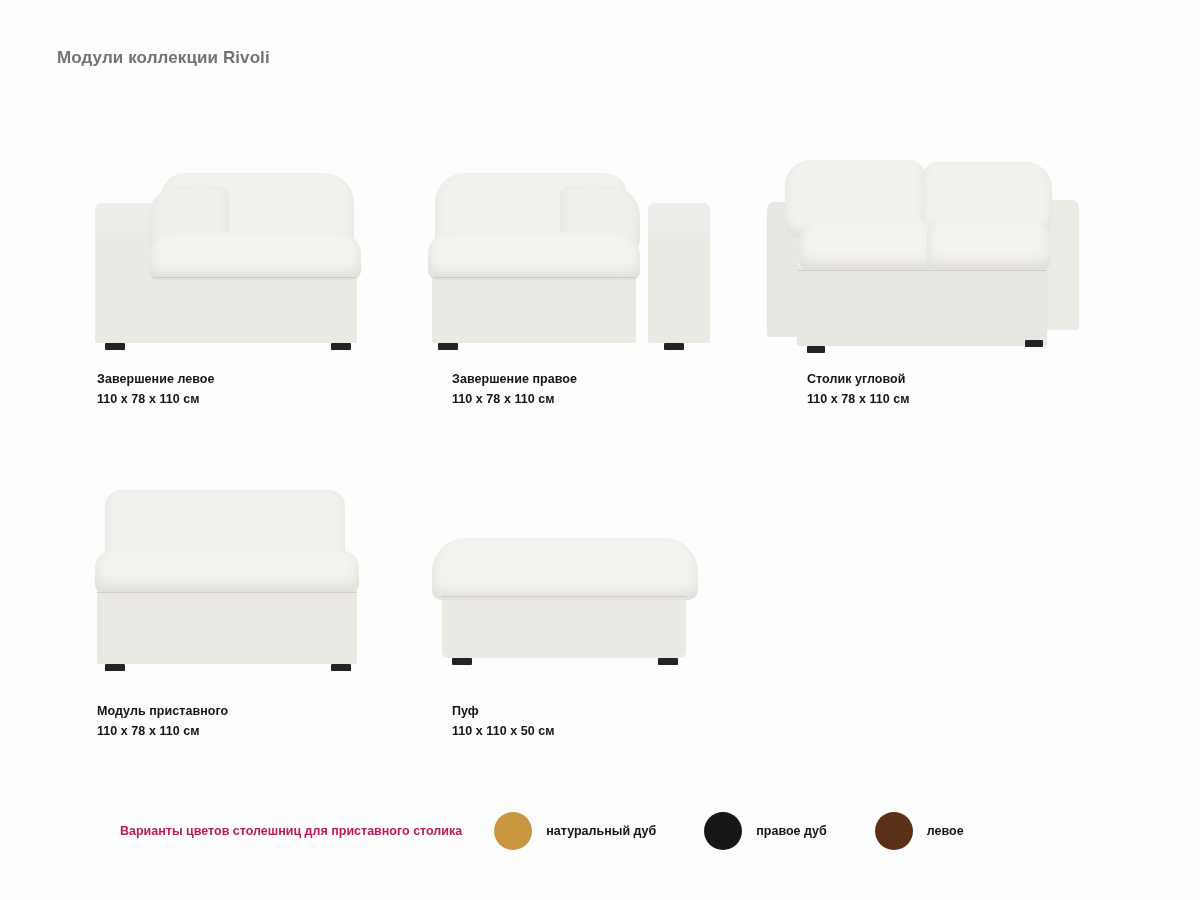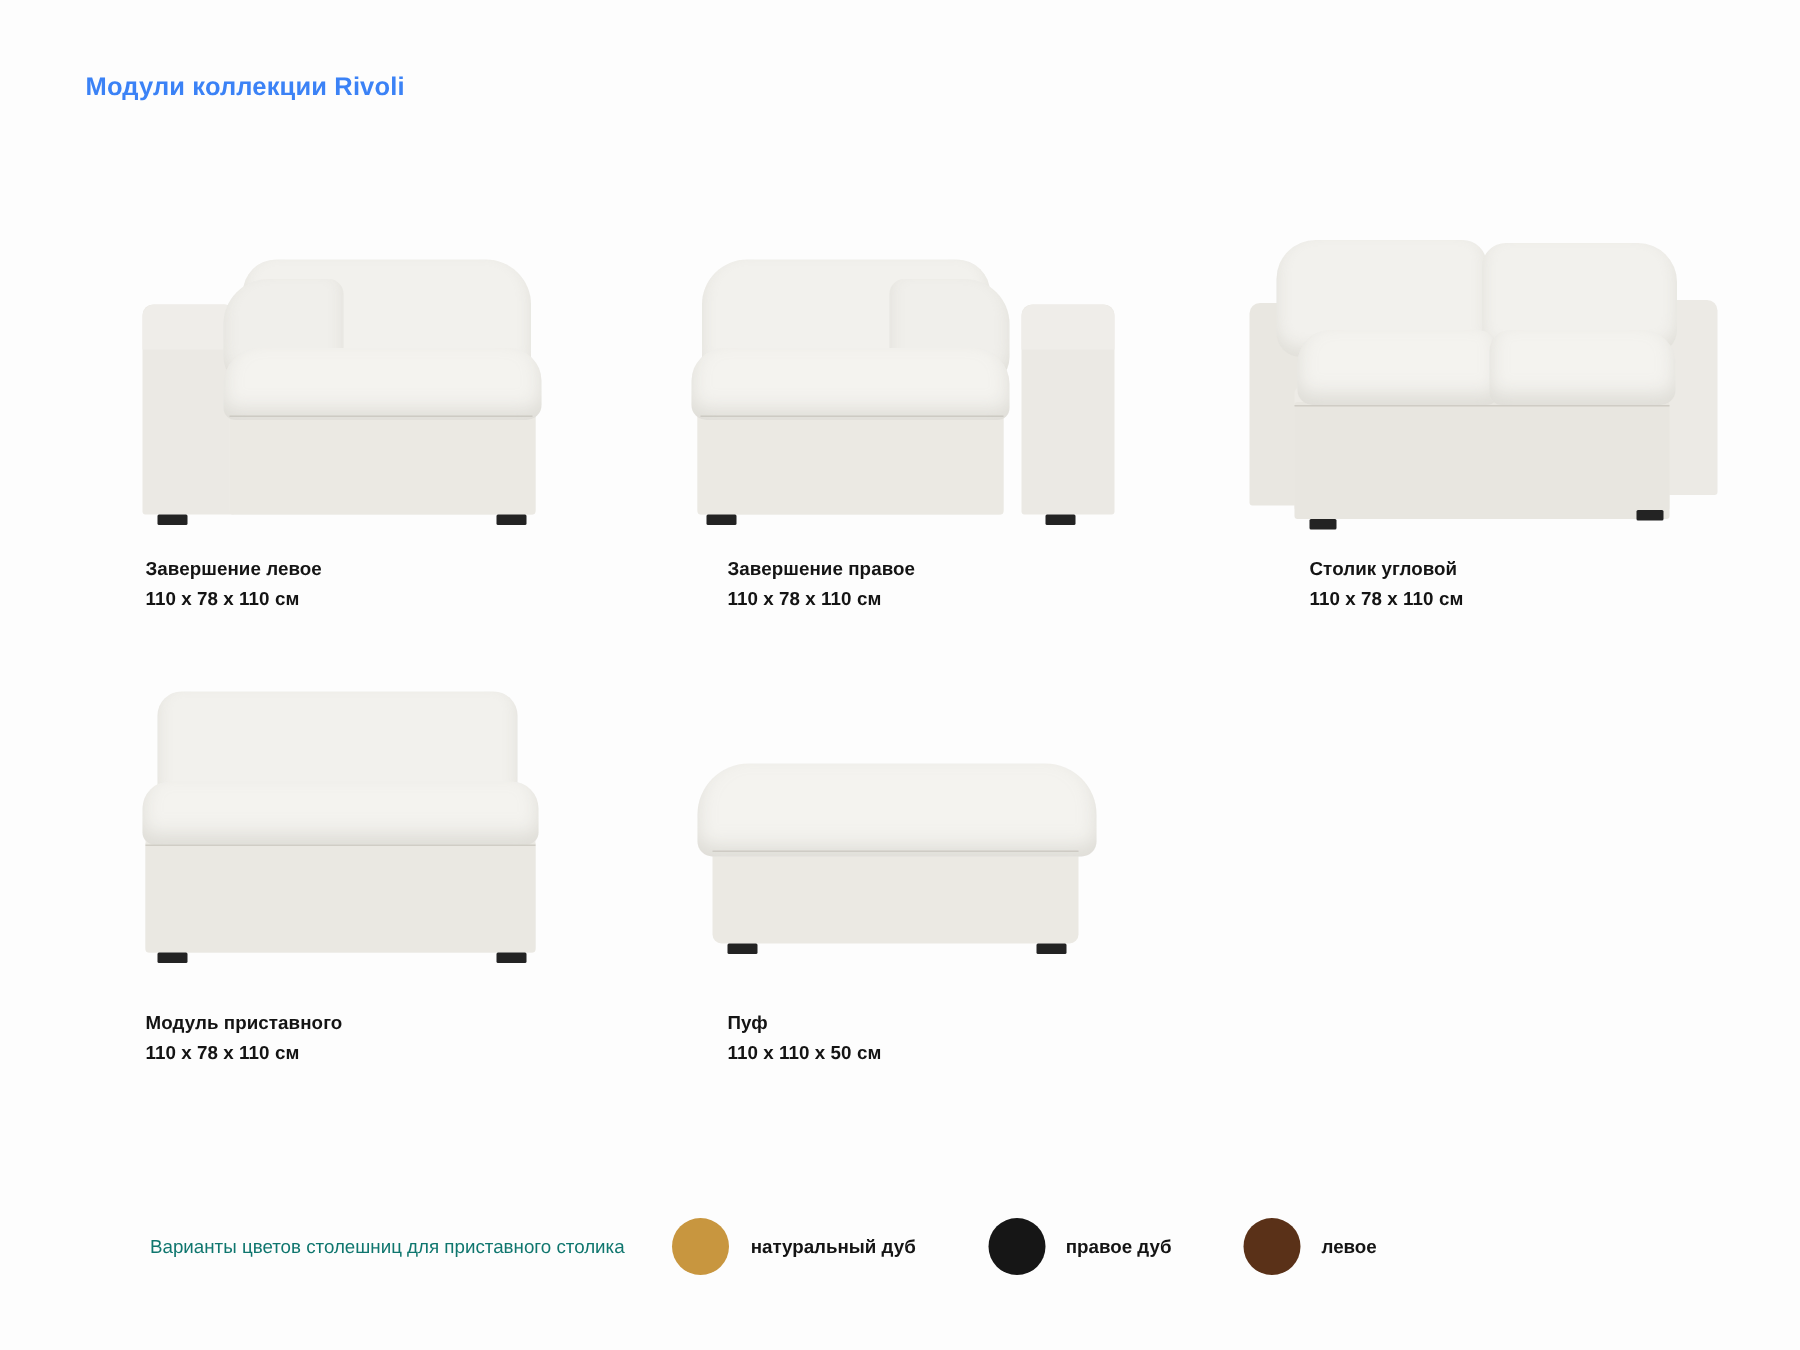--- a/index.html
+++ b/index.html
@@ -27,7 +27,7 @@
     font-size: 17px;
     font-weight: bold;
     letter-spacing: .1px;
-    color: #3b82f6;
+    color: #737373;
   }
 
   .grid {

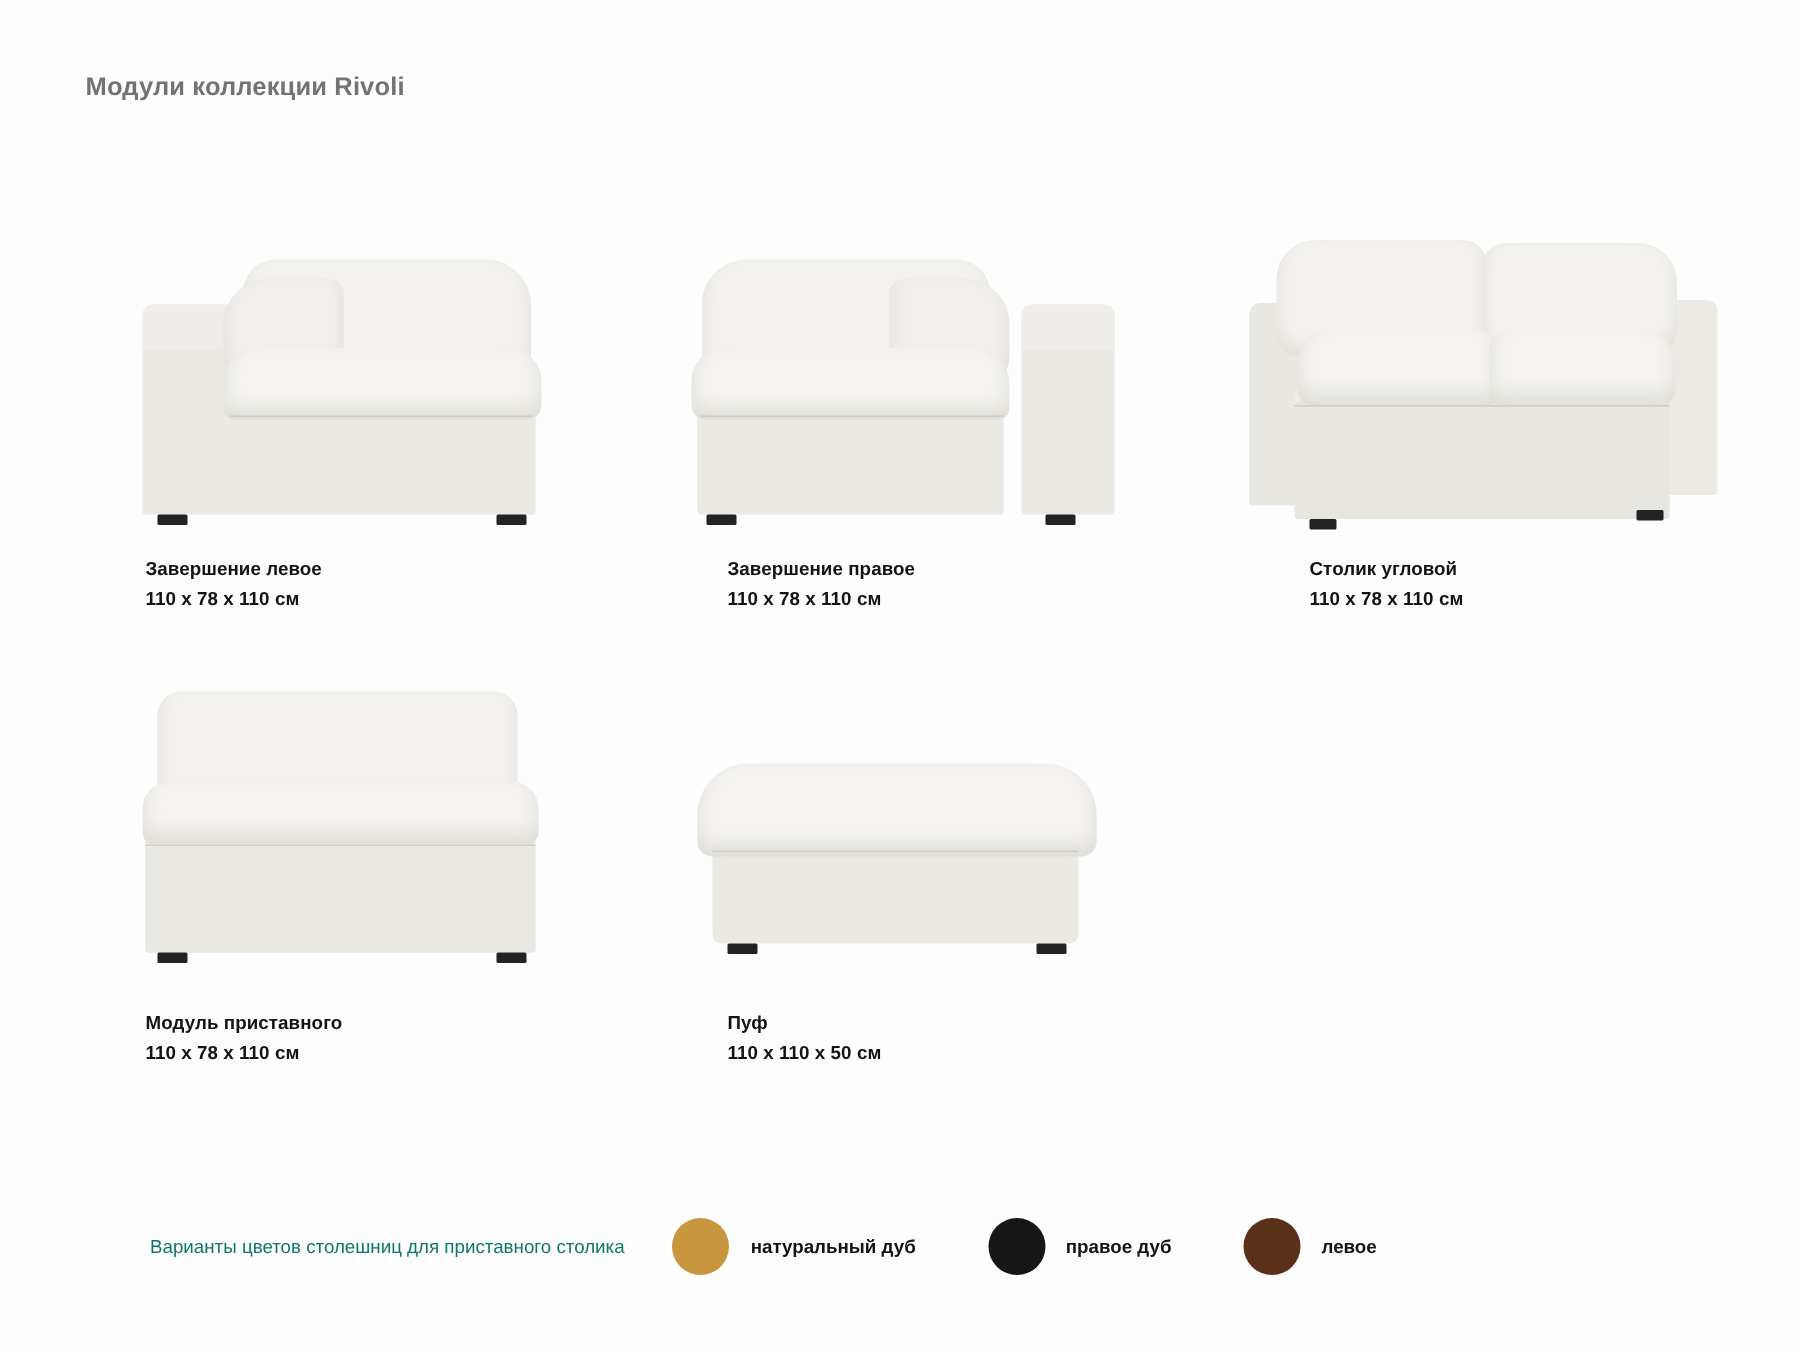--- a/index.html
+++ b/index.html
@@ -40,7 +40,6 @@
     grid-template-rows: 270px 270px;
     column-gap: 0px;
     row-gap: 62px;
-    gap: 33px;
   }
   .cell {
     position: relative;

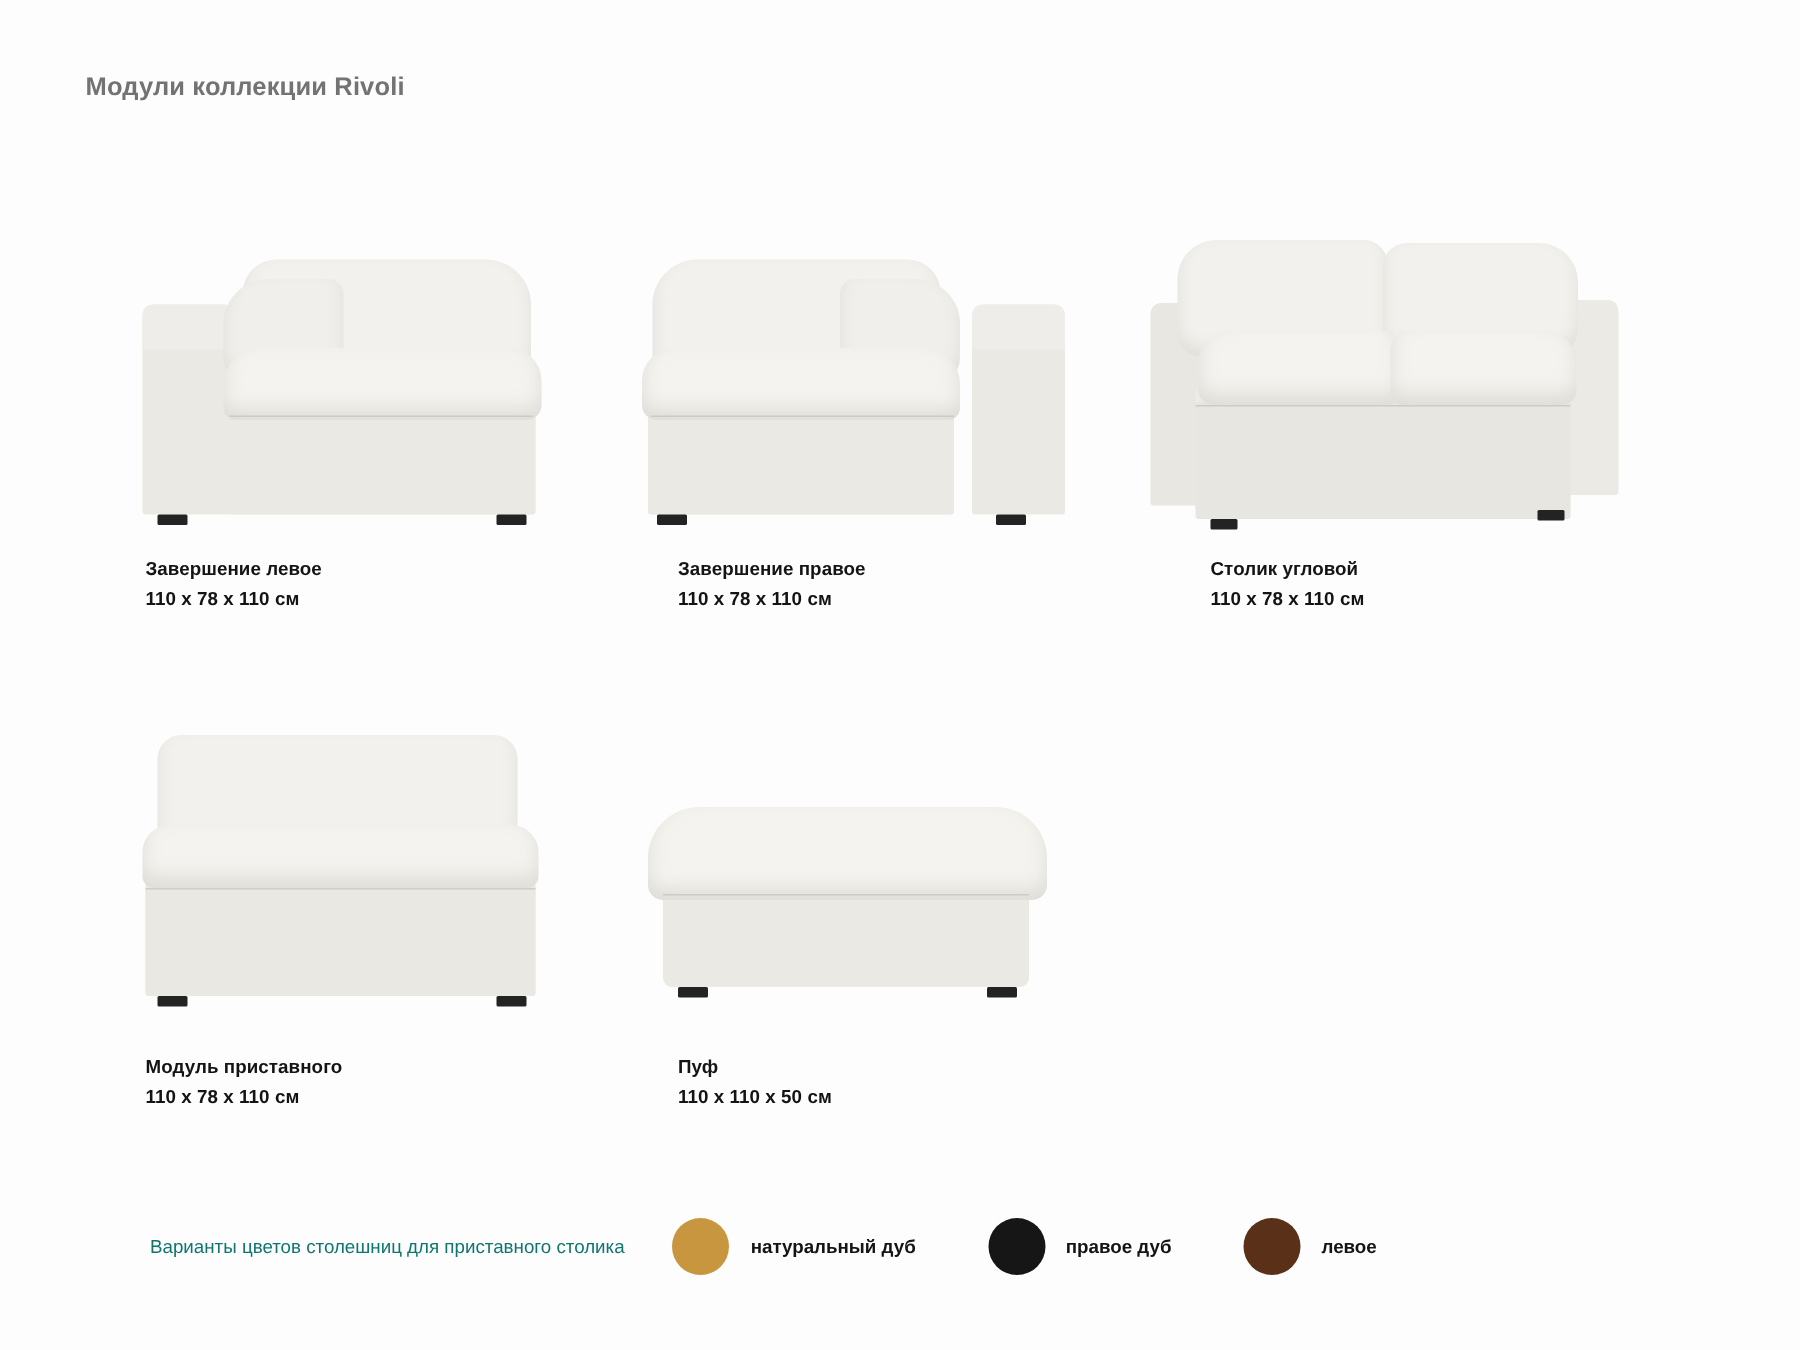--- a/index.html
+++ b/index.html
@@ -119,8 +119,9 @@
   }
   .legend-label {
     font-size: 12.5px;
-    font-weight: normal;
-    color: #0f766e;
+    font-weight: bold;
+    color: #be185d;
+    margin-left: 20px;
   }
   .swatch-group {
     display: flex;

